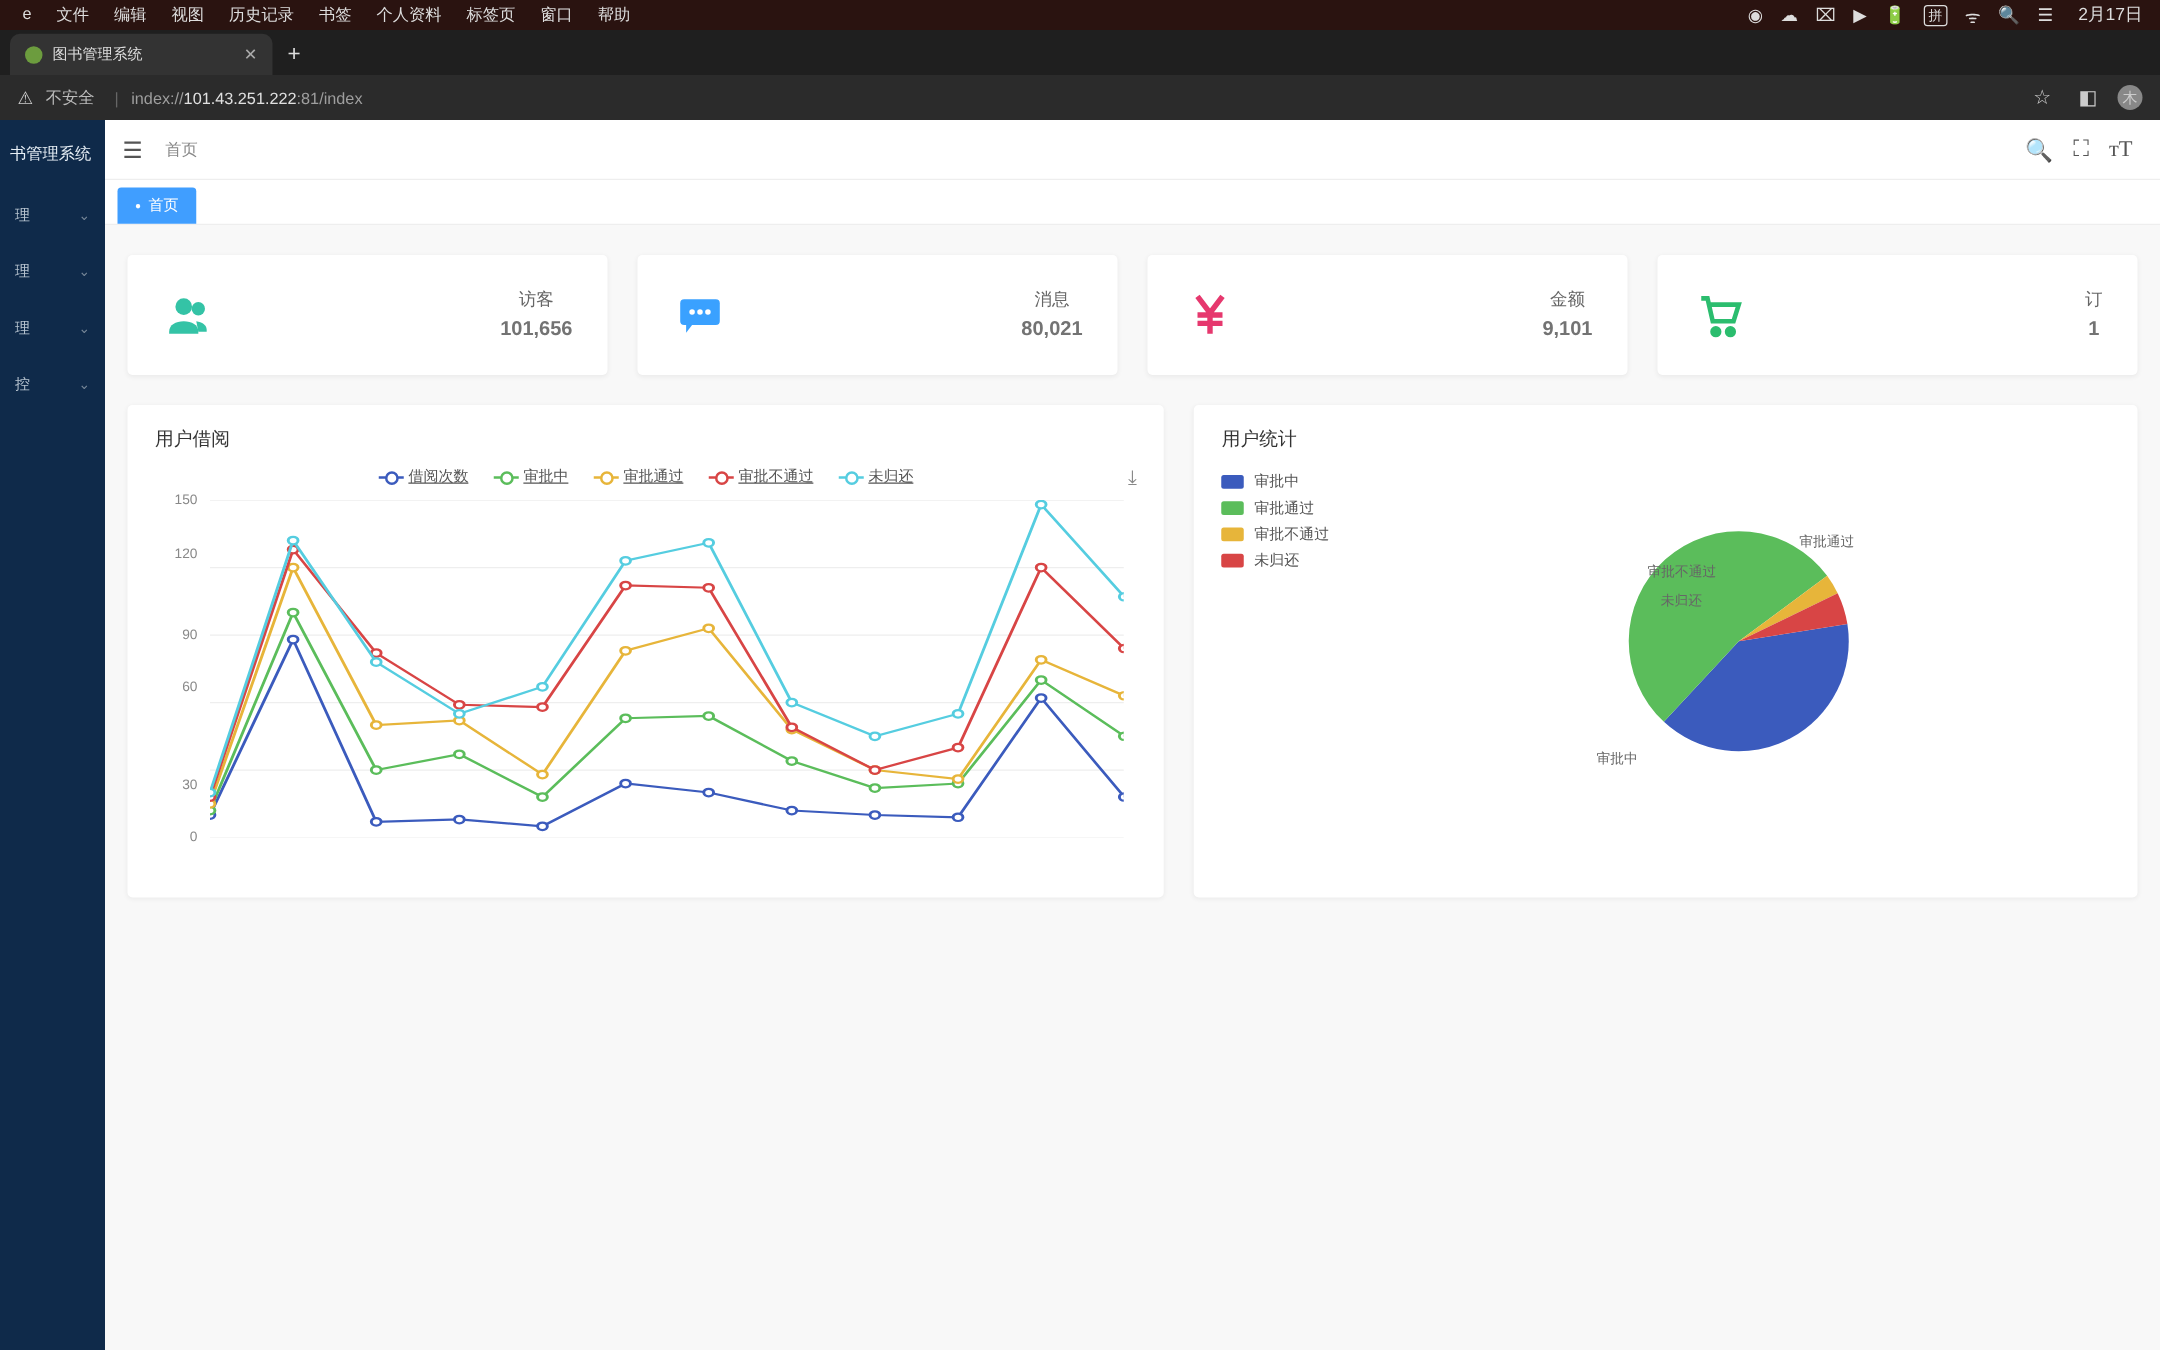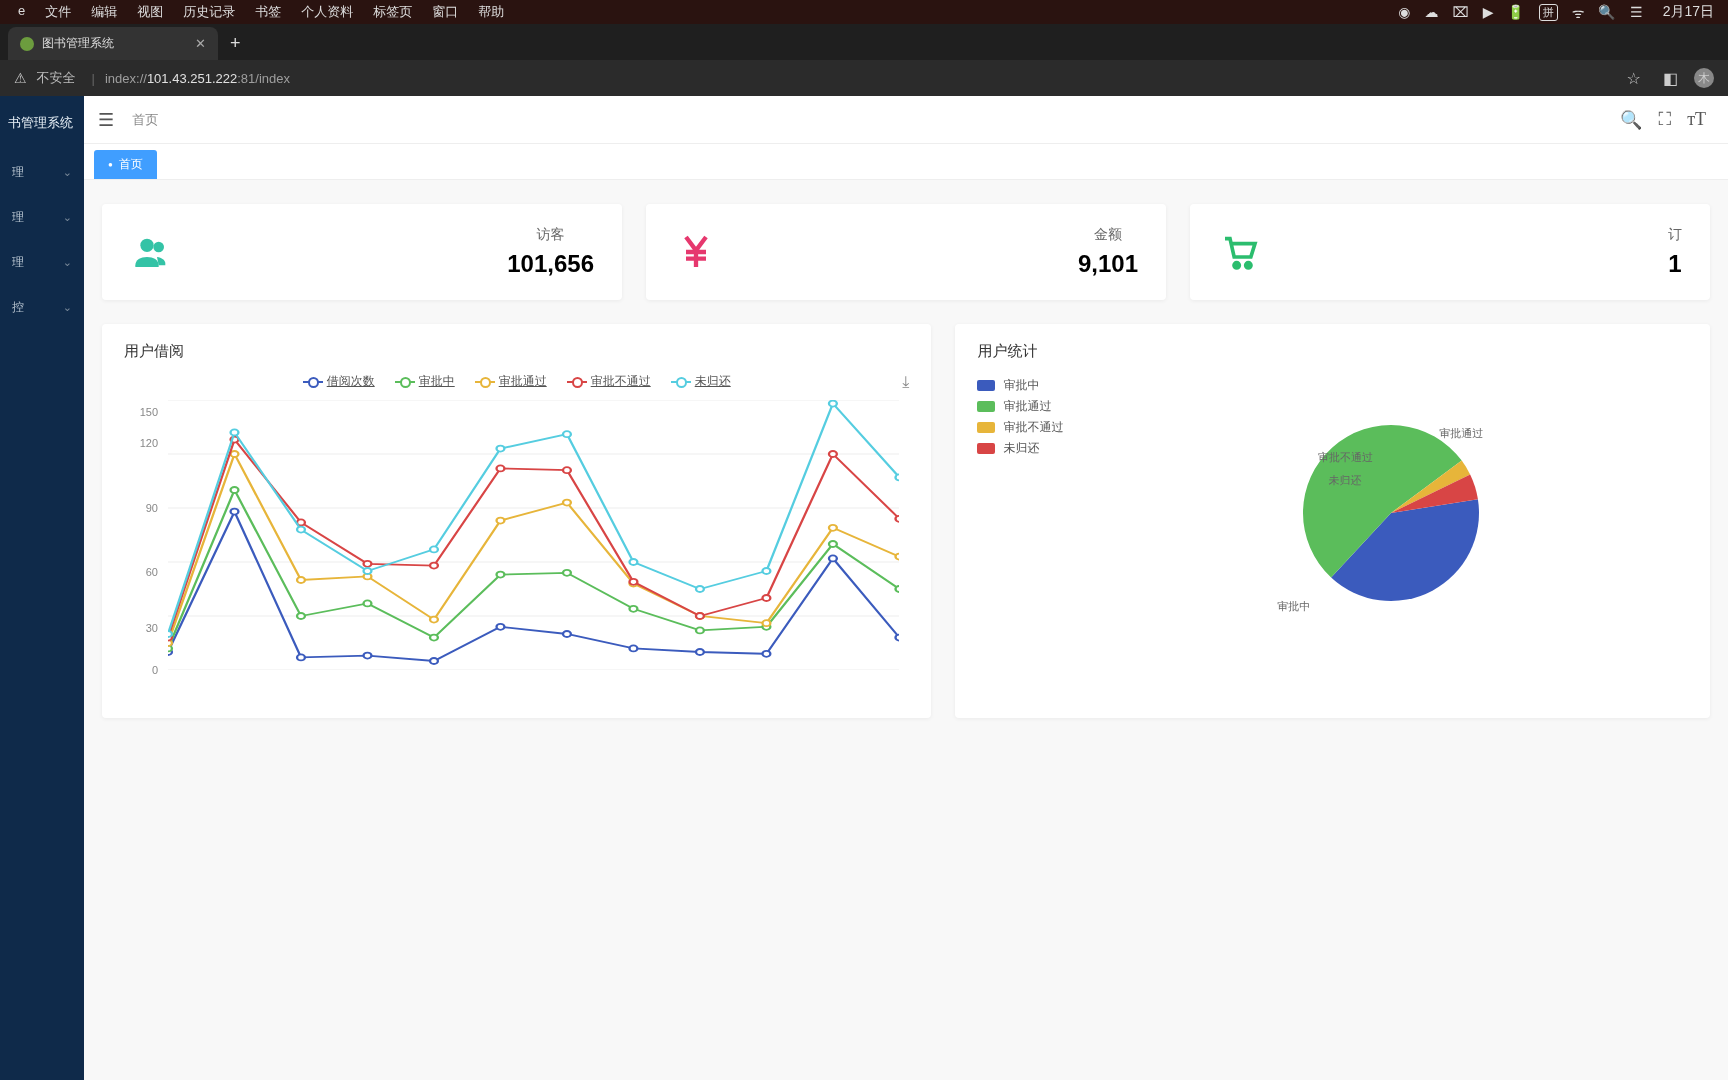--- a/index.html
+++ b/index.html
@@ -199,6 +199,21 @@
             <div class="ctext">
               <div class="clabel">访客</div>
               <div class="cval">101,656</div>
+            </div>
+          </div>
+          <div class="card">
+            <div class="cicon" style="color:#3aa1ff">
+              <svg viewBox="0 0 24 24" width="38" height="38" fill="currentColor">
+                <rect x="2" y="4" width="20" height="13" rx="2"></rect>
+                <path d="M8 17l-3 4v-4z"></path>
+                <circle cx="8" cy="10.5" r="1.4" fill="#fff"></circle>
+                <circle cx="12" cy="10.5" r="1.4" fill="#fff"></circle>
+                <circle cx="16" cy="10.5" r="1.4" fill="#fff"></circle>
+              </svg>
+            </div>
+            <div class="ctext">
+              <div class="clabel">消息</div>
+              <div class="cval">80,021</div>
             </div>
           </div>
           <div class="card">

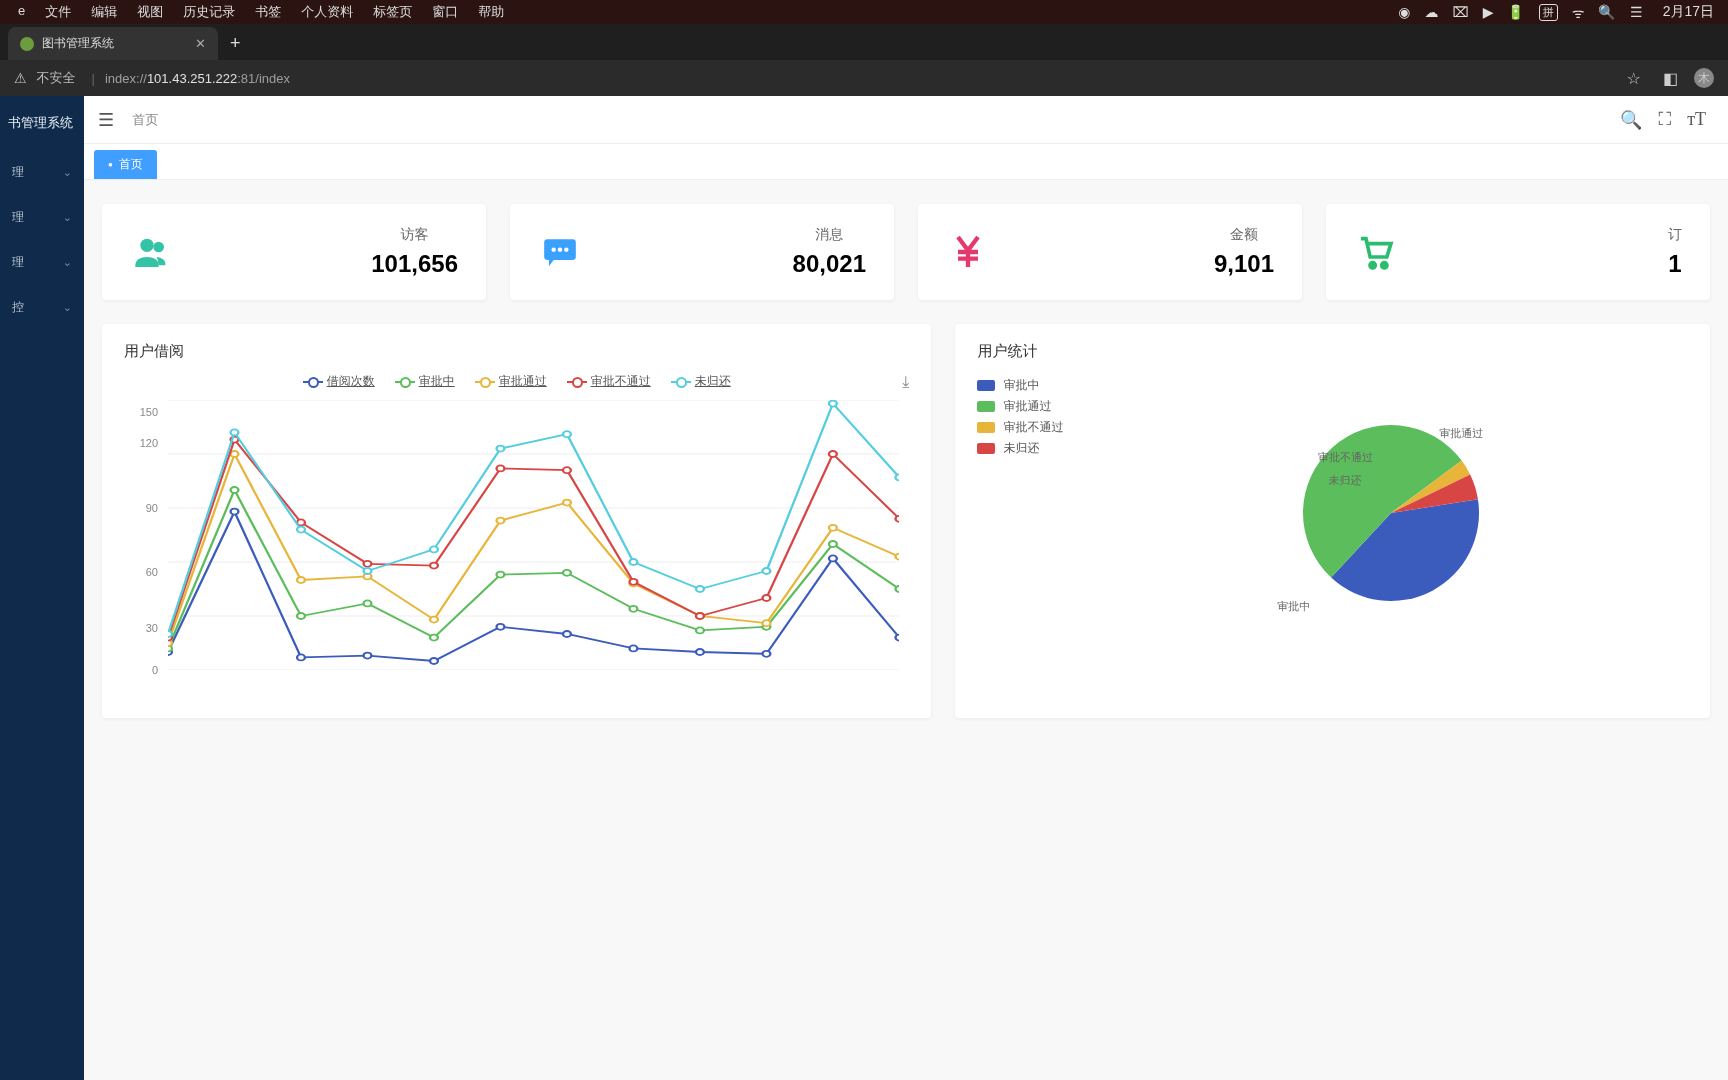--- a/index.html
+++ b/index.html
@@ -58,7 +58,7 @@
 .card .cicon { width: 44px; height: 44px; display: flex; align-items: center; justify-content: center; font-size: 34px; }
 .card .ctext { margin-left: auto; text-align: center; }
 .card .clabel { font-size: 14px; color: #666; margin-bottom: 6px; }
-.card .cval { font-size: 24px; font-weight: 600; color: #000000; }
+.card .cval { font-size: 16px; font-weight: 600; color: #737373; }
 
 
 .panels { display: flex; gap: 24px; }

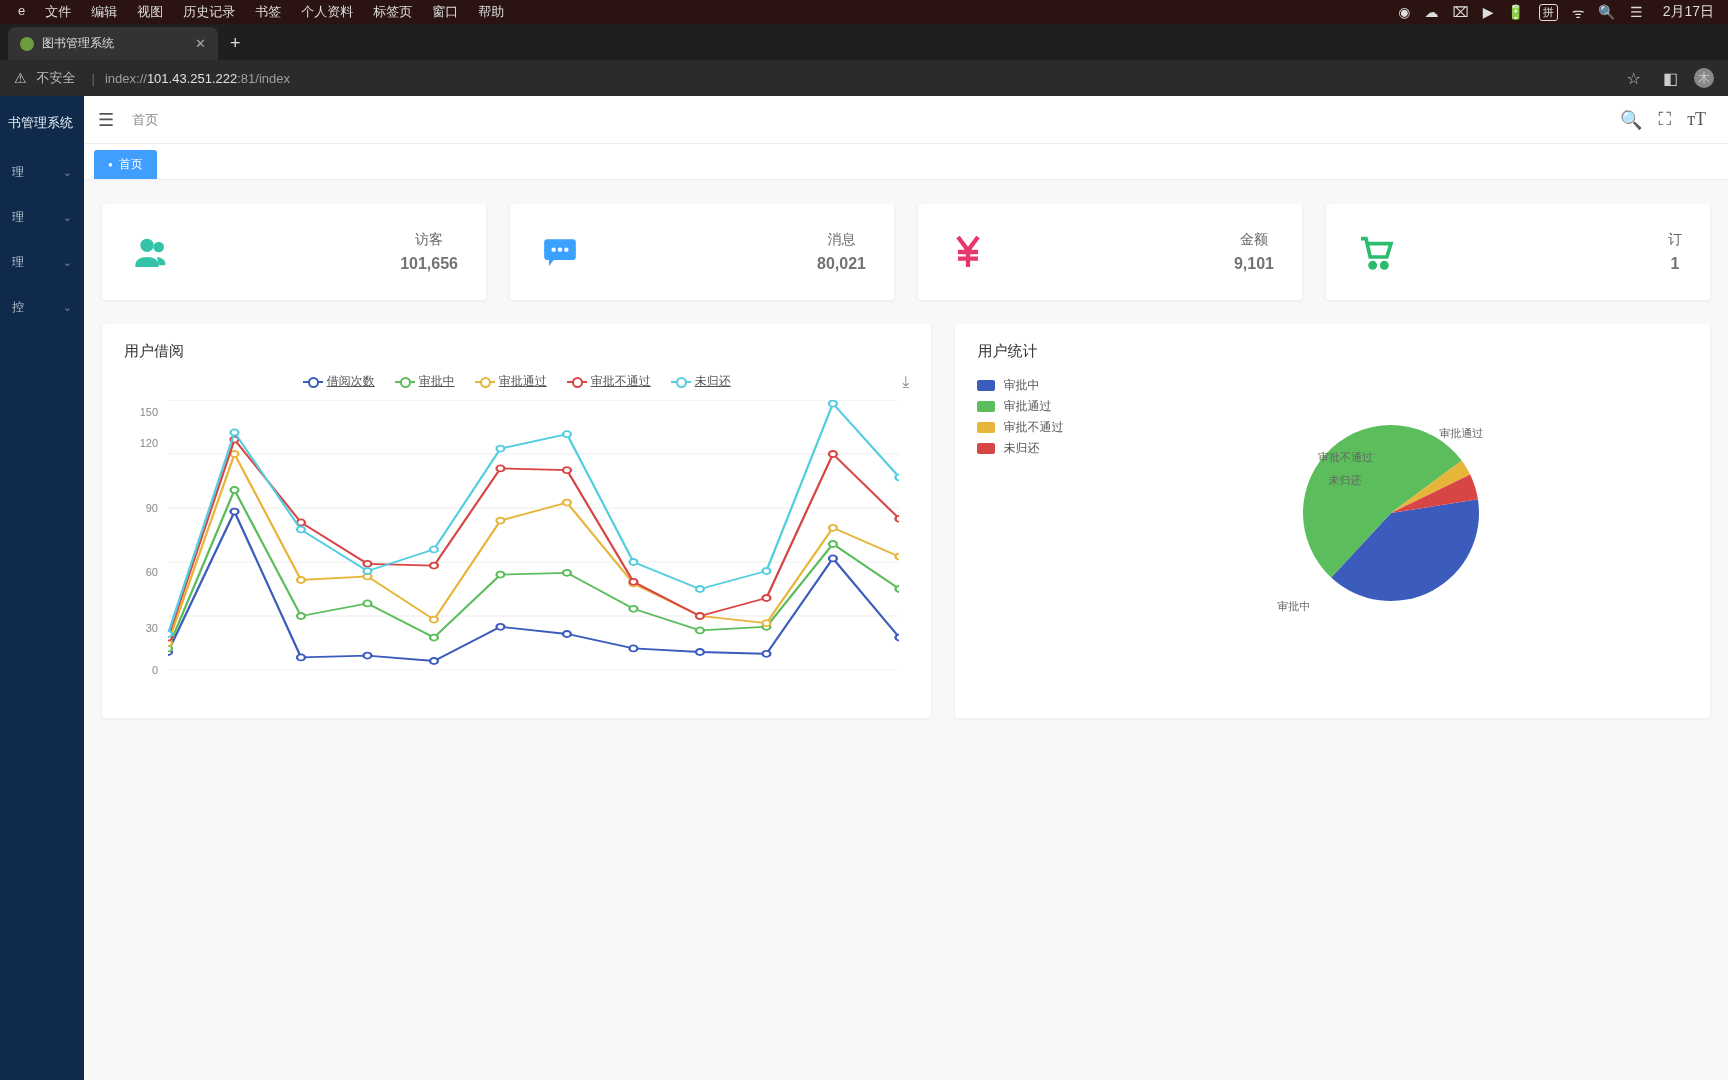--- a/index.html
+++ b/index.html
@@ -276,7 +276,7 @@
                 <div class="ytick" style="top: 172px; margin-left: 11px;">60</div>
                 <div class="ytick" style="top: 108px;">90</div>
                 <div class="ytick" style="top: 43px;">120</div>
-                <div class="ytick" style="top: 12px;">150</div>
+                <div class="ytick" style="top: 0px;">150</div>
               </div>
             <div class="plot"><svg id="linesvg" width="100%" height="100%" viewBox="0 0 560 270" preserveAspectRatio="none">
                   <g class="grid">

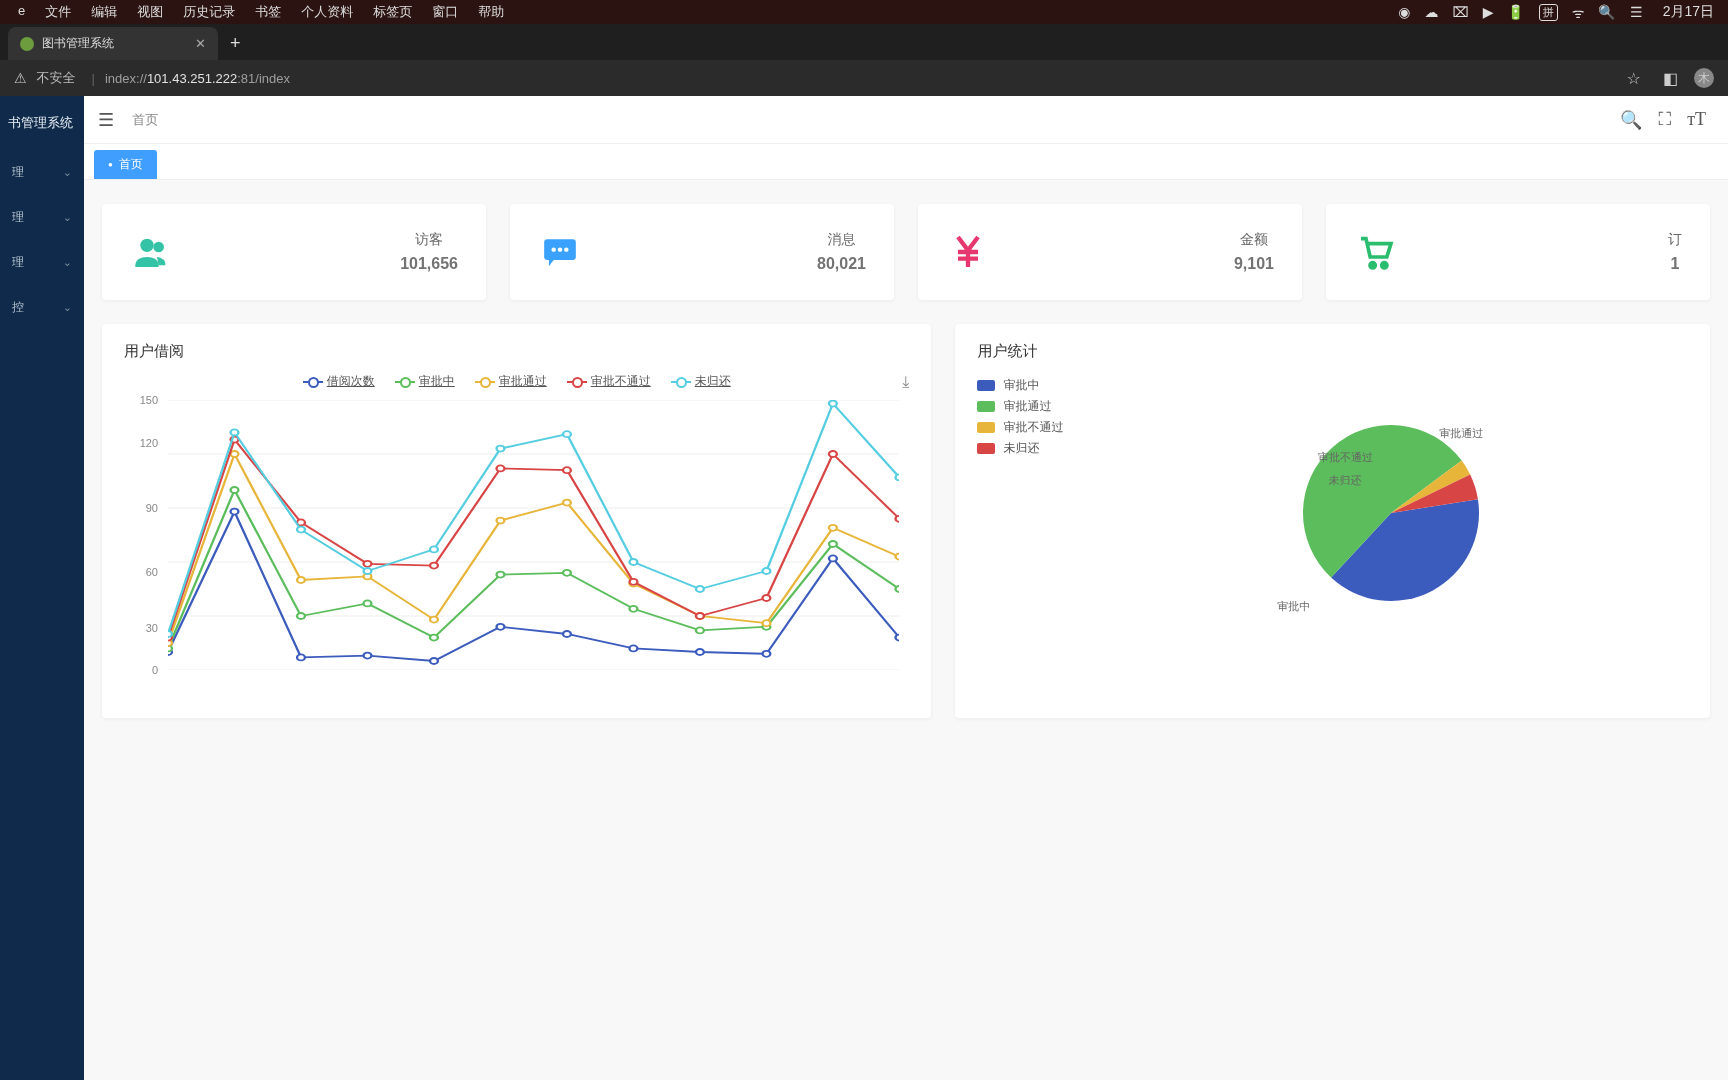--- a/index.html
+++ b/index.html
@@ -273,7 +273,7 @@
             <div class="yaxis" id="yaxis">
                 <div class="ytick" style="top: 270px;">0</div>
                 <div class="ytick" style="top: 228px;">30</div>
-                <div class="ytick" style="top: 172px; margin-left: 11px;">60</div>
+                <div class="ytick" style="top: 150px; margin-left: 11px;">60</div>
                 <div class="ytick" style="top: 108px;">90</div>
                 <div class="ytick" style="top: 43px;">120</div>
                 <div class="ytick" style="top: 0px;">150</div>

